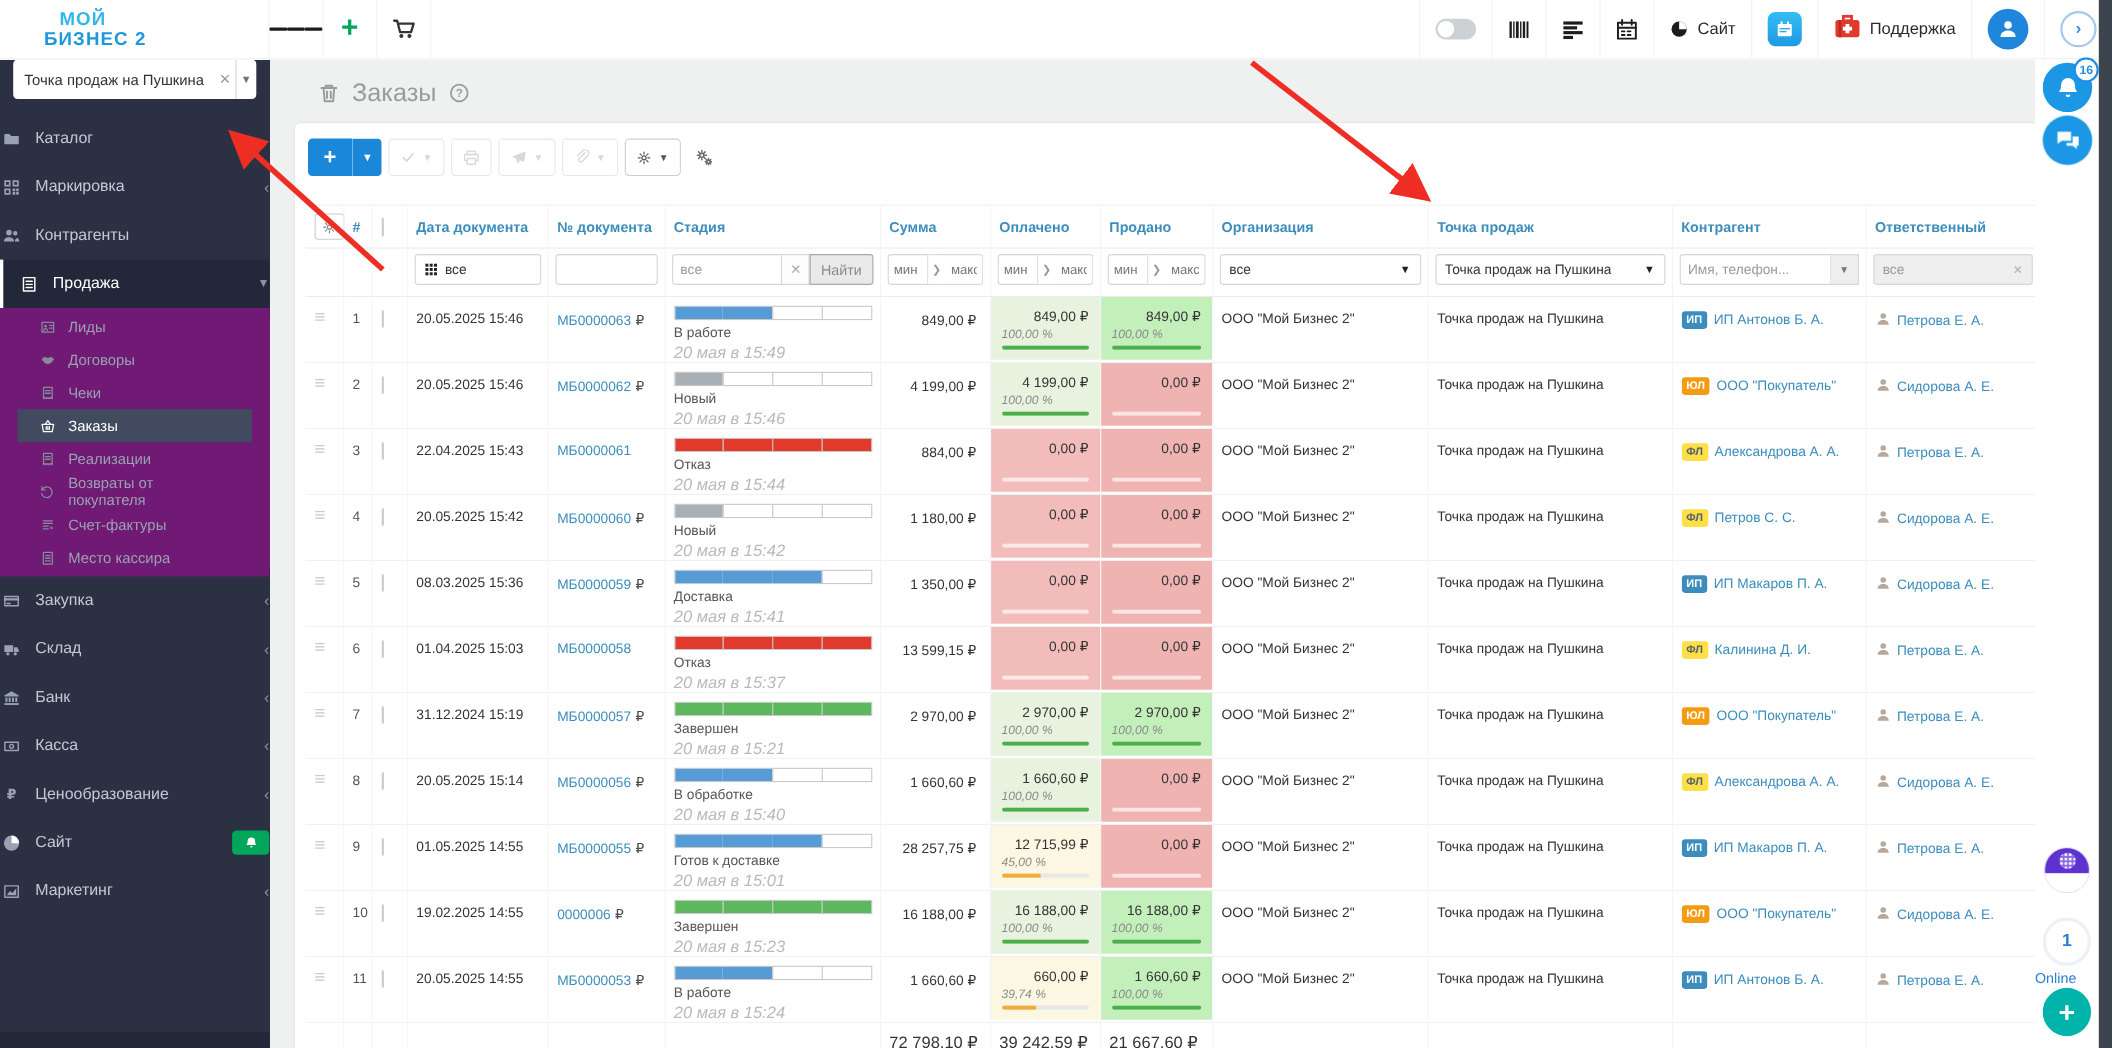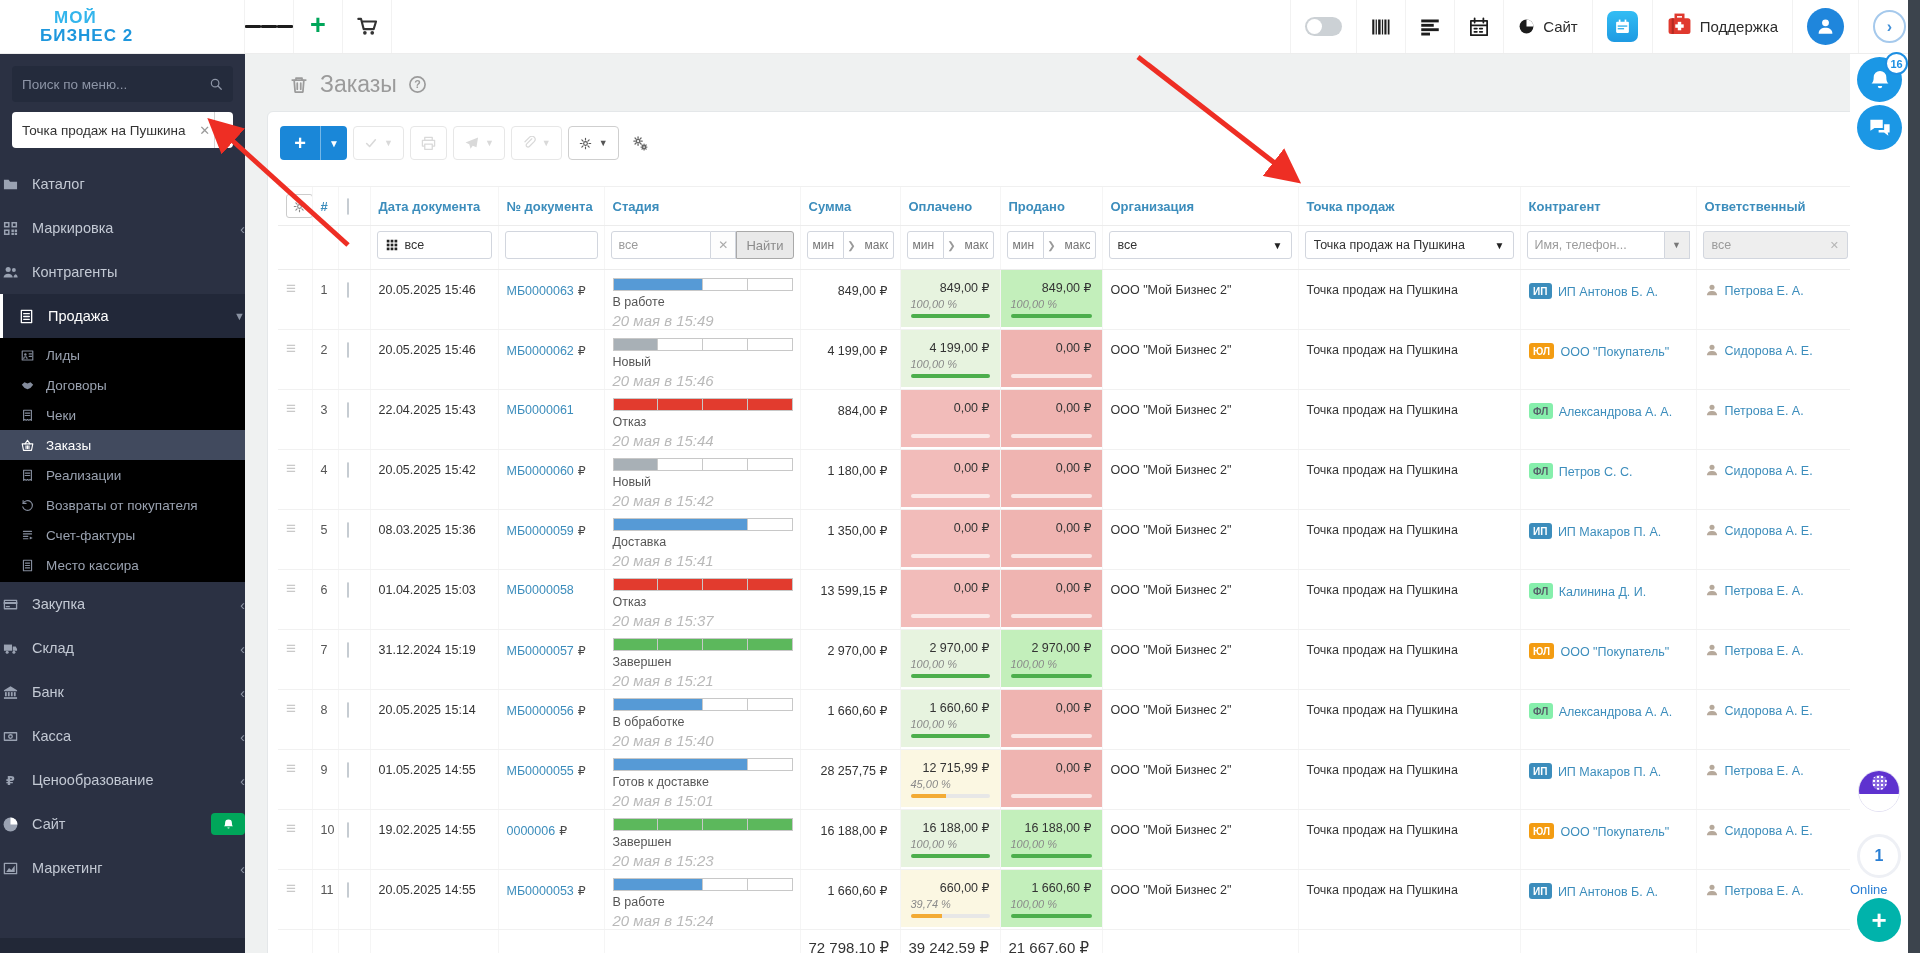--- a/index.html
+++ b/index.html
@@ -247,15 +247,6 @@
 </div>
 
 <div class="sidebar">
-  <div class="sb-search">
-    <input placeholder="Поиск по меню..." style="">
-    <span style="display: inline-flex;">
-        <svg viewBox="0 0 16 16" width="14" height="14" fill="none" stroke="currentColor" stroke-width="1.4" stroke-linecap="round" stroke-linejoin="round">
-          <circle cx="7" cy="7" r="4.3"></circle>
-          <path d="M10.3 10.3L14 14"></path>
-        </svg>
-      </span>
-  </div>
   <div class="sb-select">
     <span class="val">Точка продаж на Пушкина</span>
     <span class="x">✕</span>

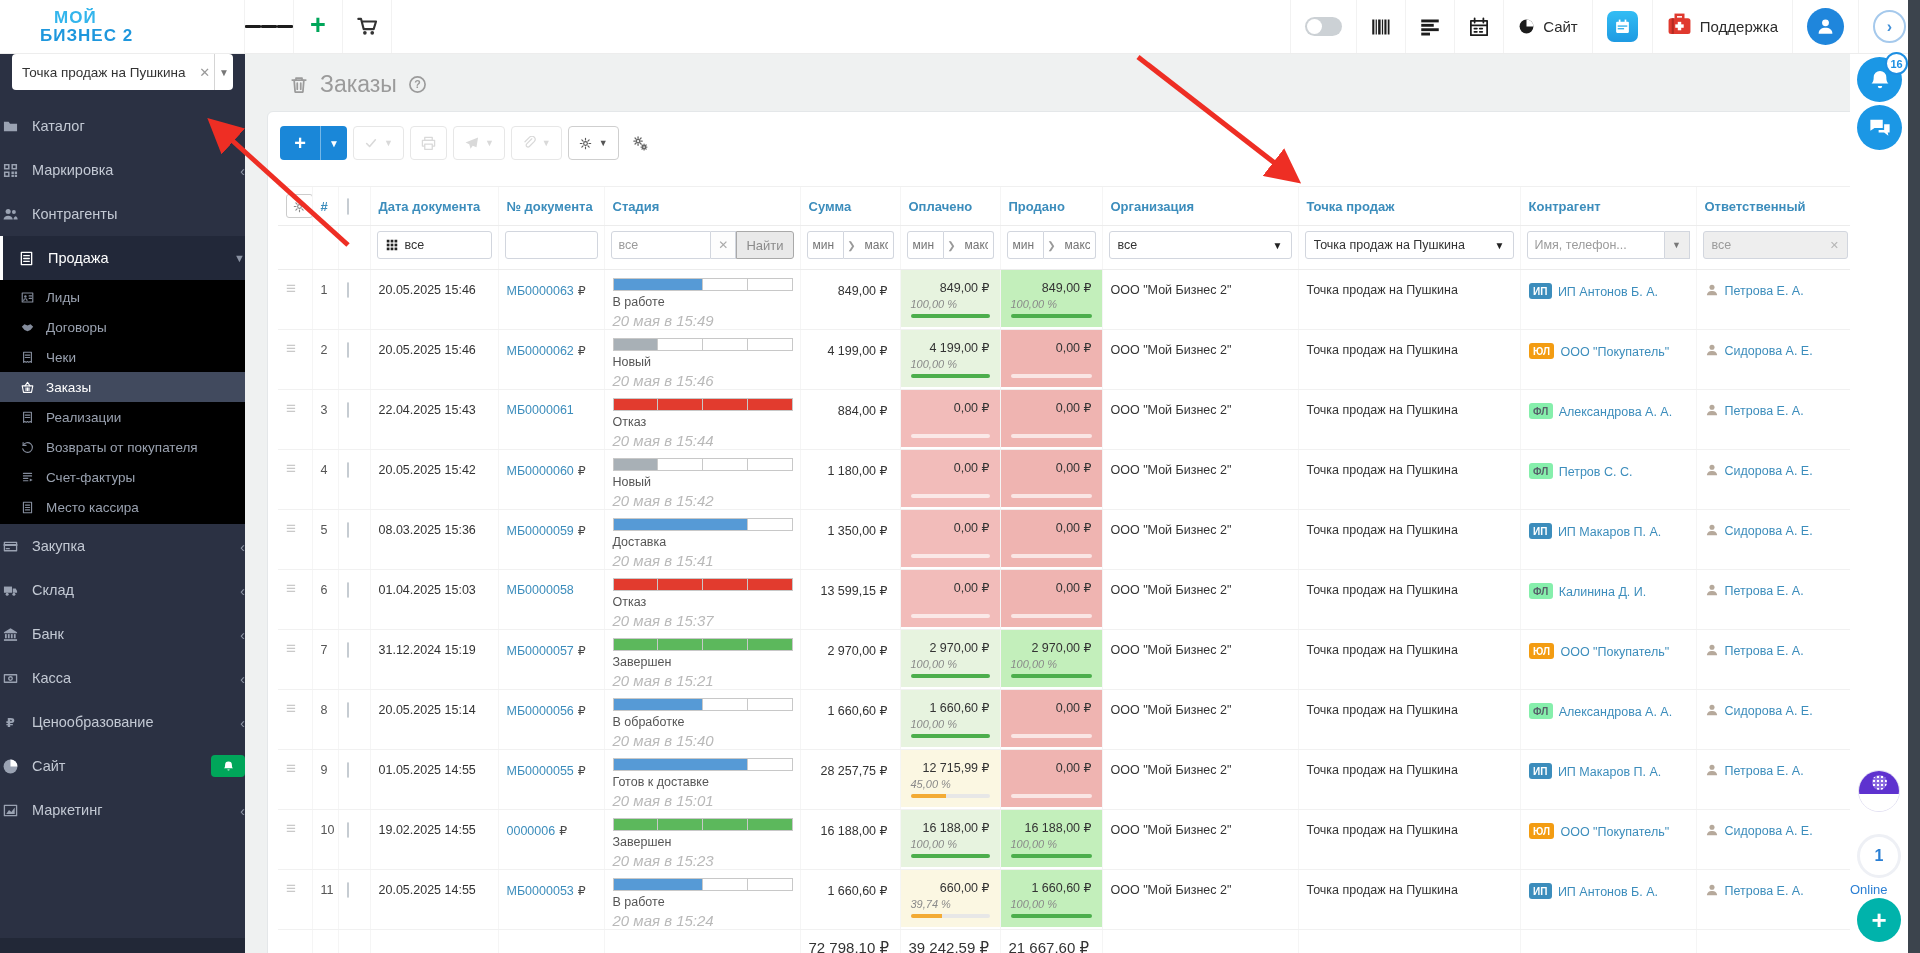--- a/index.html
+++ b/index.html
@@ -49,7 +49,7 @@
   .sitem .arr{margin-left:auto;color:#8a92a2;font-size:15px}
   .sitem.active{background:#222839;color:#fff;border-left:3px solid #fff;padding-left:13px}
   .sitem.active .ic{color:#fff}
-  .smenu{background:#000000;padding:2px 0}
+  .smenu{background:#701a75;padding:2px 16px}
   .subitem{display:flex;align-items:center;height:30px;padding:0 16px 0 18px;color:#9aa2b0;font-size:13.5px;cursor:pointer}
   .subitem .ic{width:18px;margin-right:10px;color:#848c9c;display:flex;justify-content:center}
   .subitem.active{background:#414a5e;color:#fff}

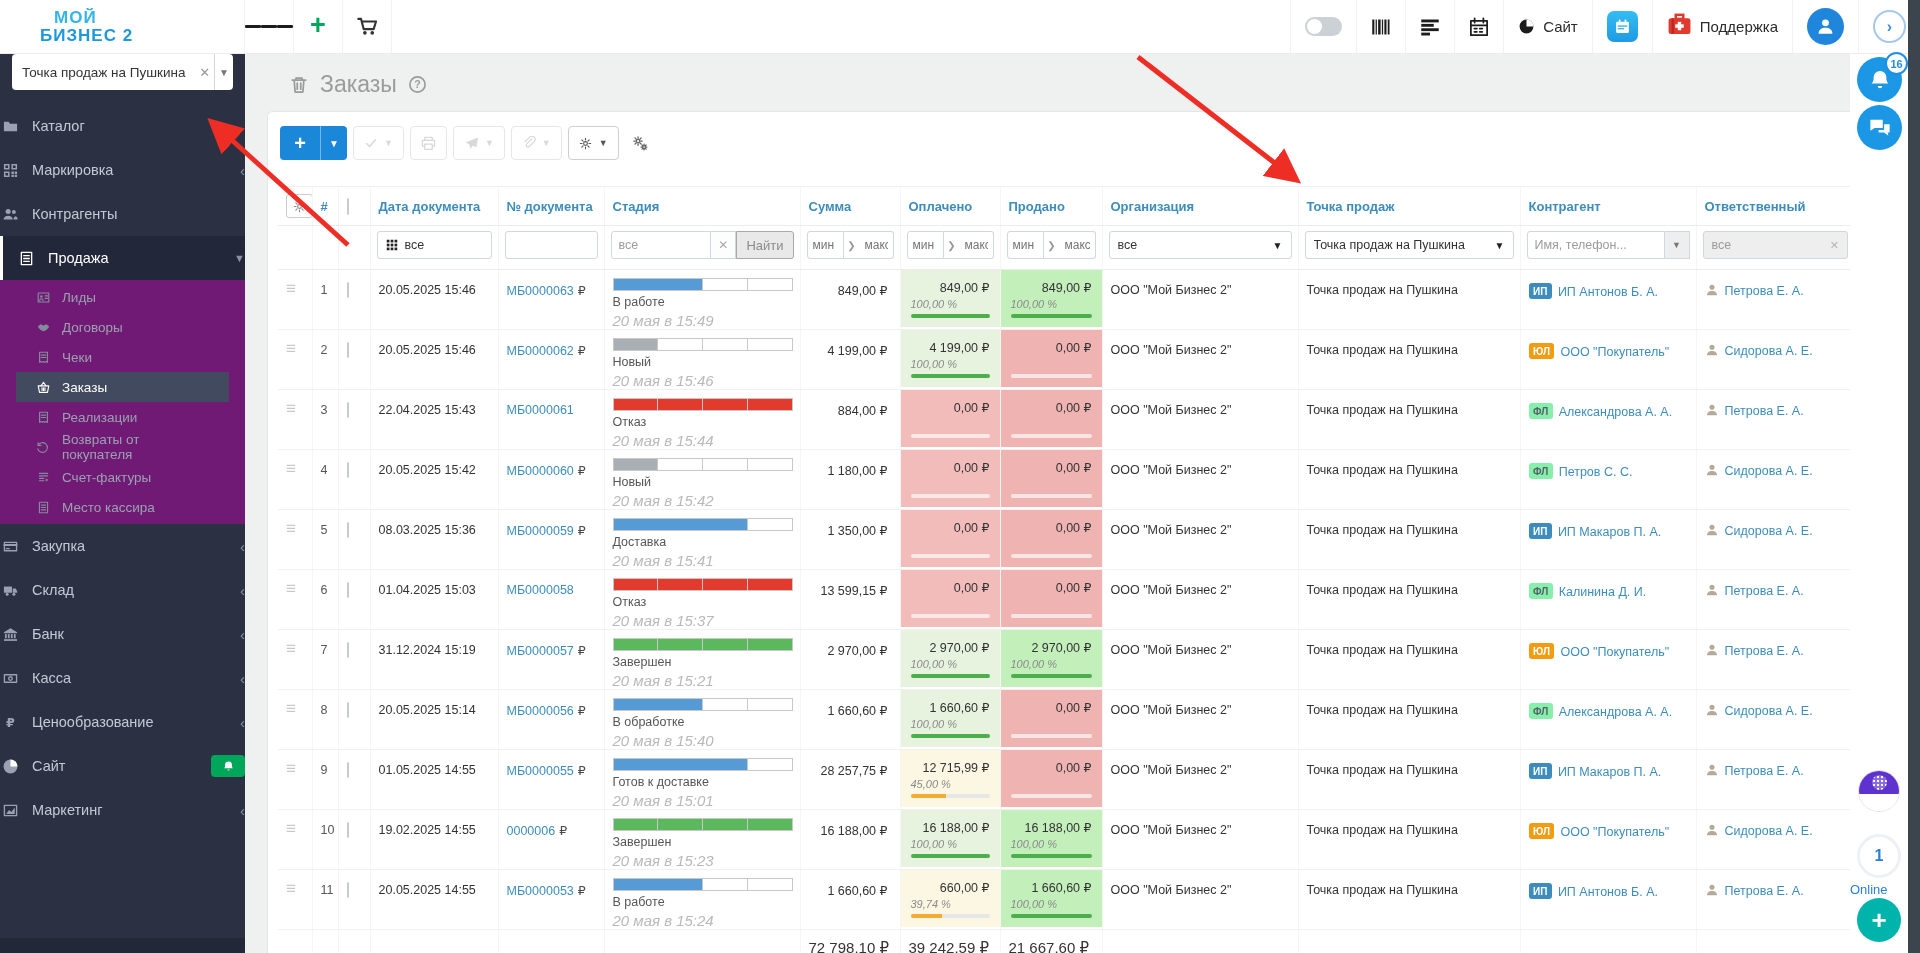--- a/index.html
+++ b/index.html
@@ -124,7 +124,7 @@
   .badge{display:inline-block;font-size:10px;font-weight:bold;padding:2.5px 4.5px;border-radius:3px;margin-right:6px;vertical-align:1px}
   .badge.ip{background:#3c8dbc;color:#fff}
   .badge.ul{background:#f39c12;color:#fff}
-  .badge.fl{background:#86efac;color:#57606a}
+  .badge.fl{background:#fde047;color:#57606a}
   a.plink{color:#3c8dbc}
   .resp-ic{color:#b6a99b;margin-right:6px;vertical-align:-2px;display:inline-block}
   tr.trow td{font-weight:normal;font-size:15px;color:#333;padding:9px 8px 10px;border-bottom:1px solid #ececec;border-left:1px solid #f5f5f5}

